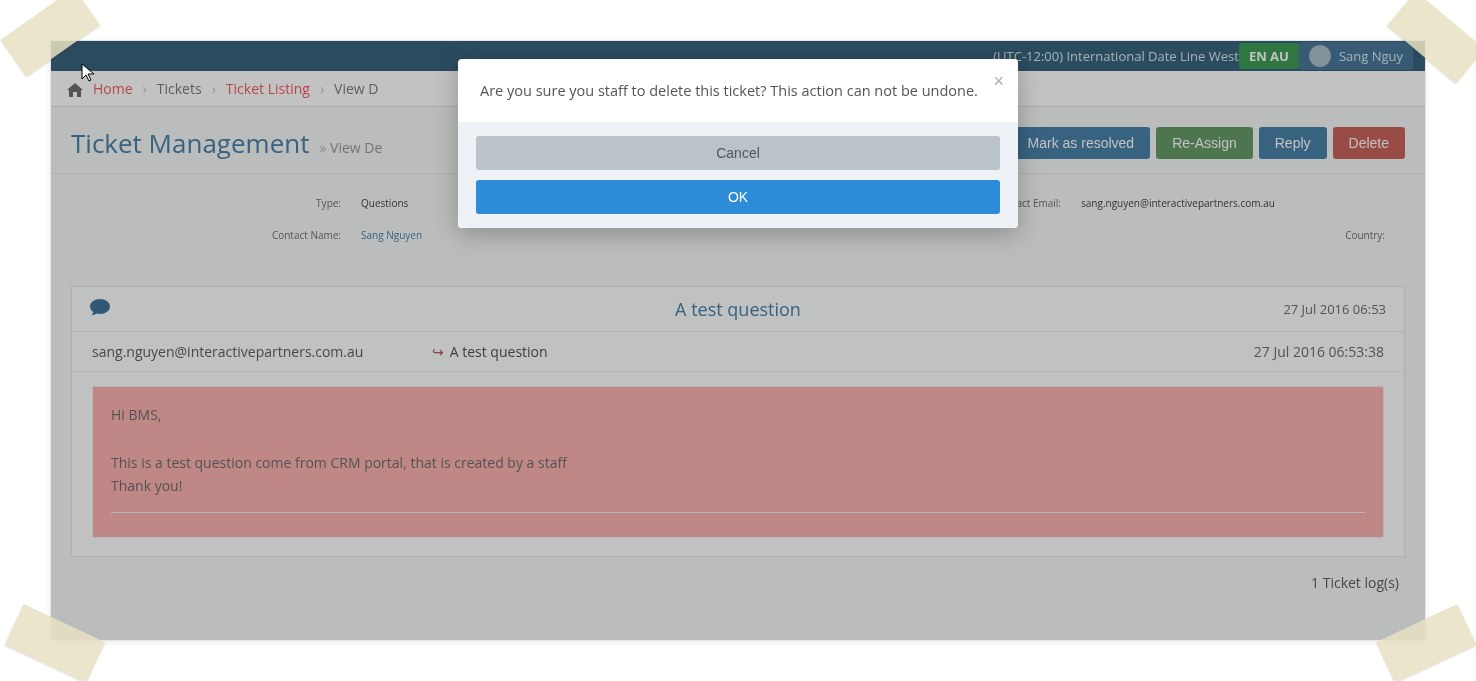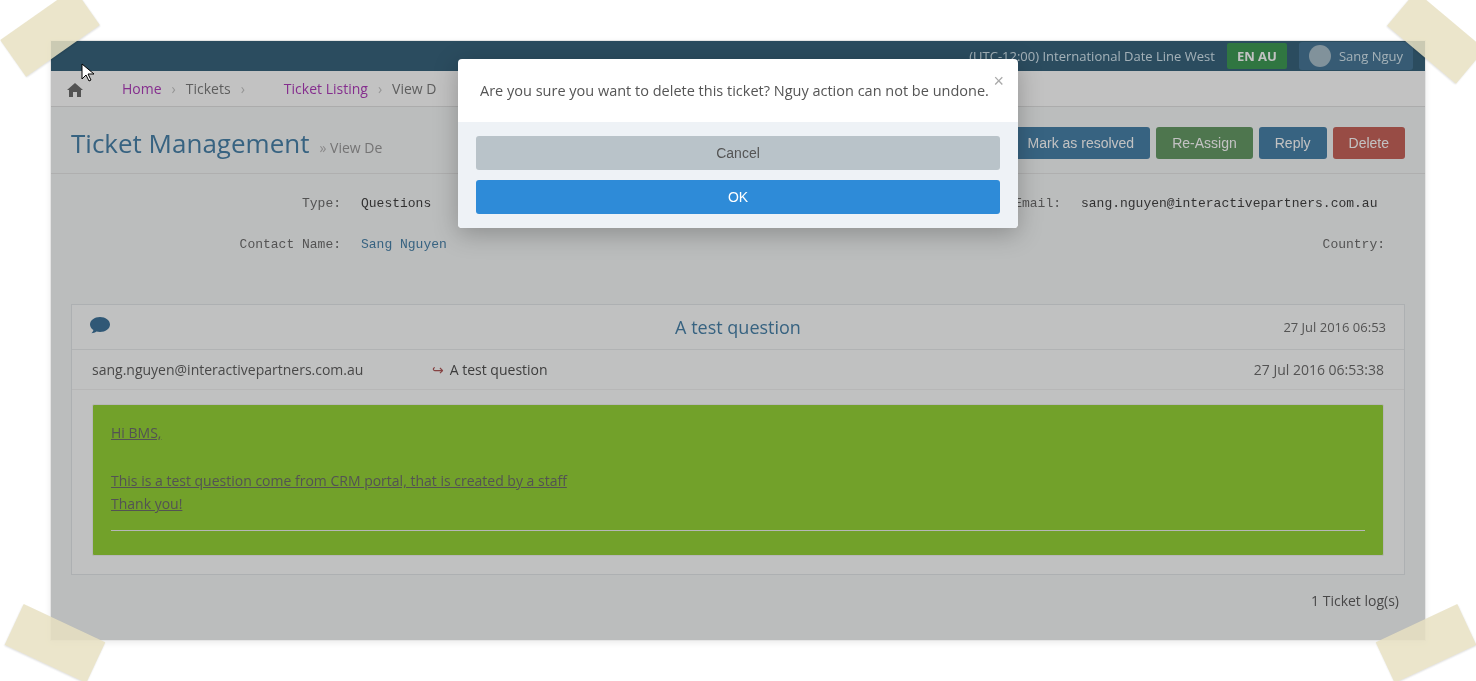--- a/index.html
+++ b/index.html
@@ -48,7 +48,6 @@
     color: #cfe4ef;
     font-size: 13px;
     padding: 0 12px;
-    gap: 12px;
   }
   .topbar .tz { white-space: nowrap; }
   .topbar .user-box {

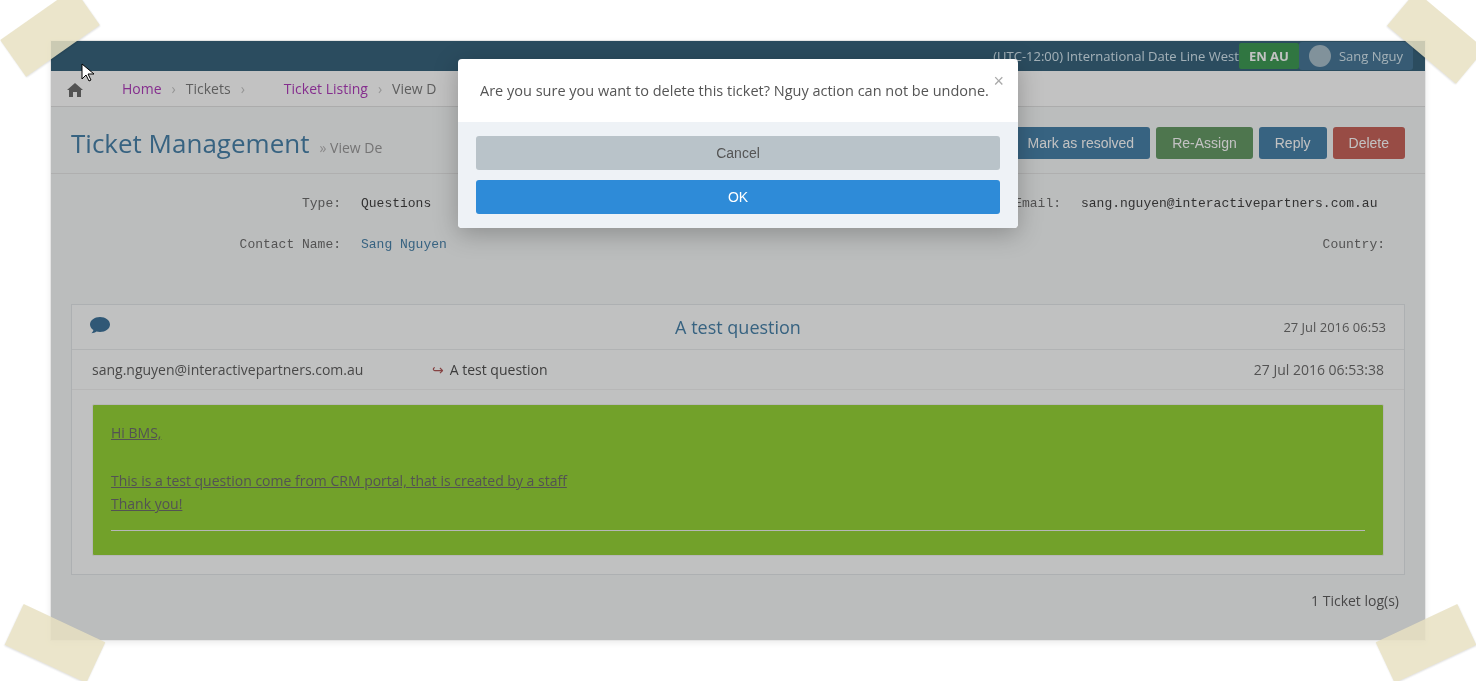--- a/index.html
+++ b/index.html
@@ -72,7 +72,7 @@
     color: #666;
     font-size: 14px;
   }
-  .breadcrumb a { color: #a21caf; text-decoration: none; margin-left: 29px; }
+  .breadcrumb a { color: #ef4444; text-decoration: none; }
   .breadcrumb .sep { color: #bbb; }
   .home-icon { width: 16px; height: 14px; display: inline-block; }
 

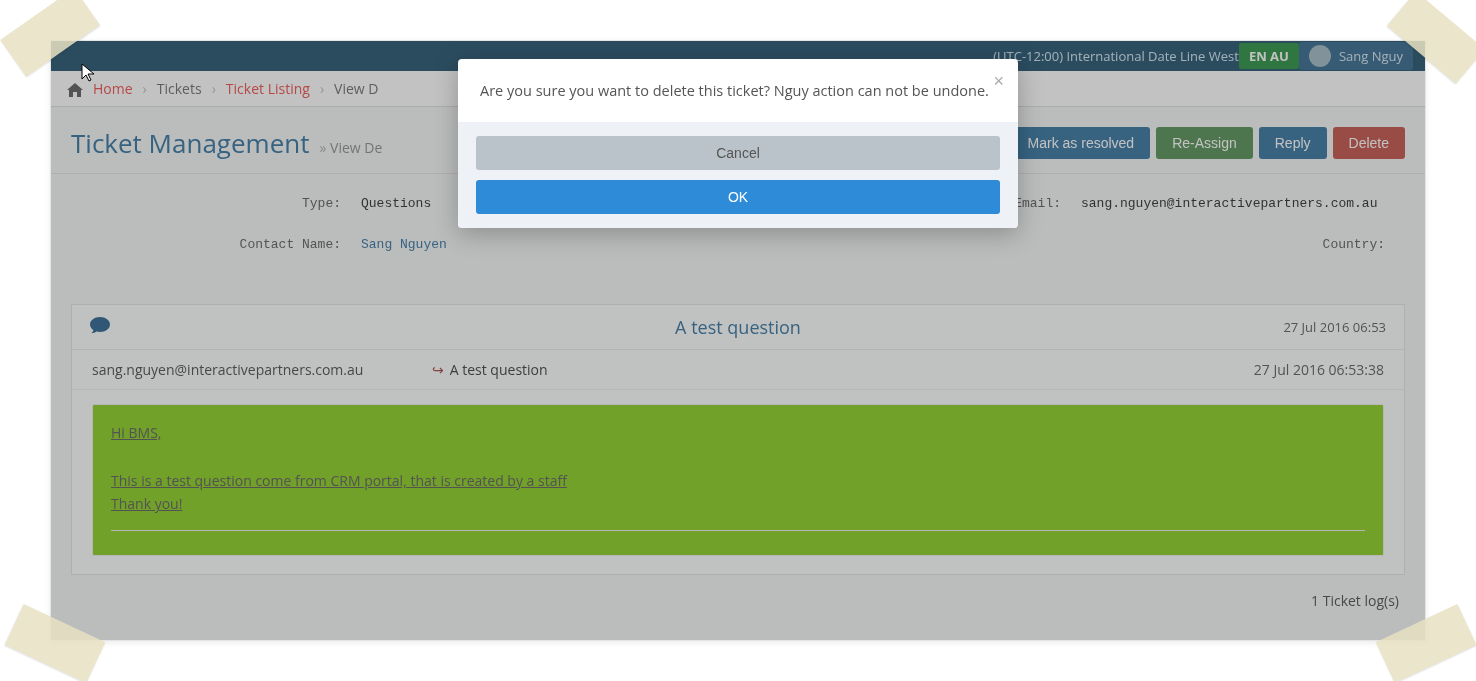--- a/index.html
+++ b/index.html
@@ -307,7 +307,7 @@
     <div class="scrim"></div>
     <div class="modal">
       <div class="modal-body">
-        <span>Are you sure you want to delete this ticket? Nguy action can not be undone.</span>
+        <span>Are you sure you staff to delete this ticket? This action can not be undone.</span>
         <button class="modal-close">×</button>
       </div>
       <div class="modal-footer">

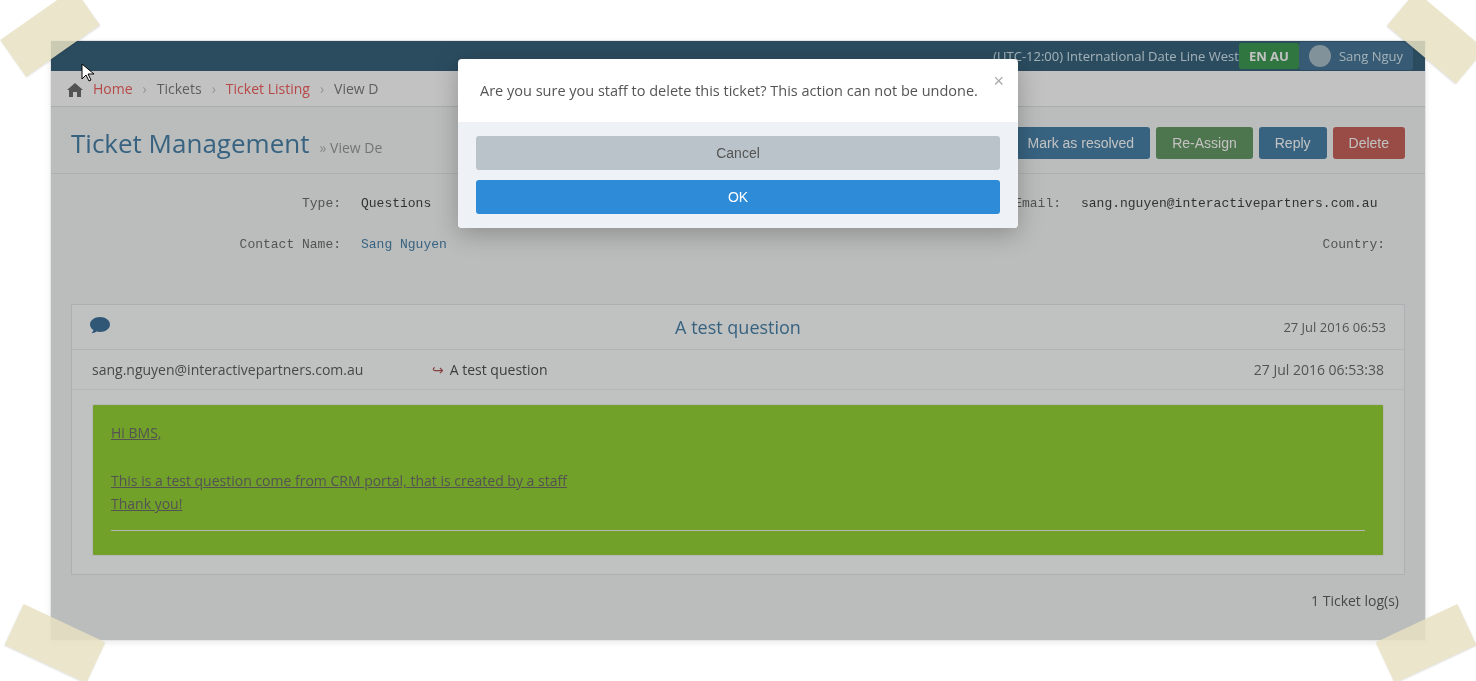--- a/index.html
+++ b/index.html
@@ -106,10 +106,9 @@
   .details {
     display: grid;
     grid-template-columns: 290px 380px 340px 1fr;
-    row-gap: 26px;
+    row-gap: 18px;
     padding: 22px 20px 26px 20px;
-    font-size: 13px;
-    font-family: Liberation Mono, monospace;
+    font-size: 10px;
   }
   .details .lbl { text-align: right; color: #555; padding-right: 20px; }
   .details .val { color: #222; }

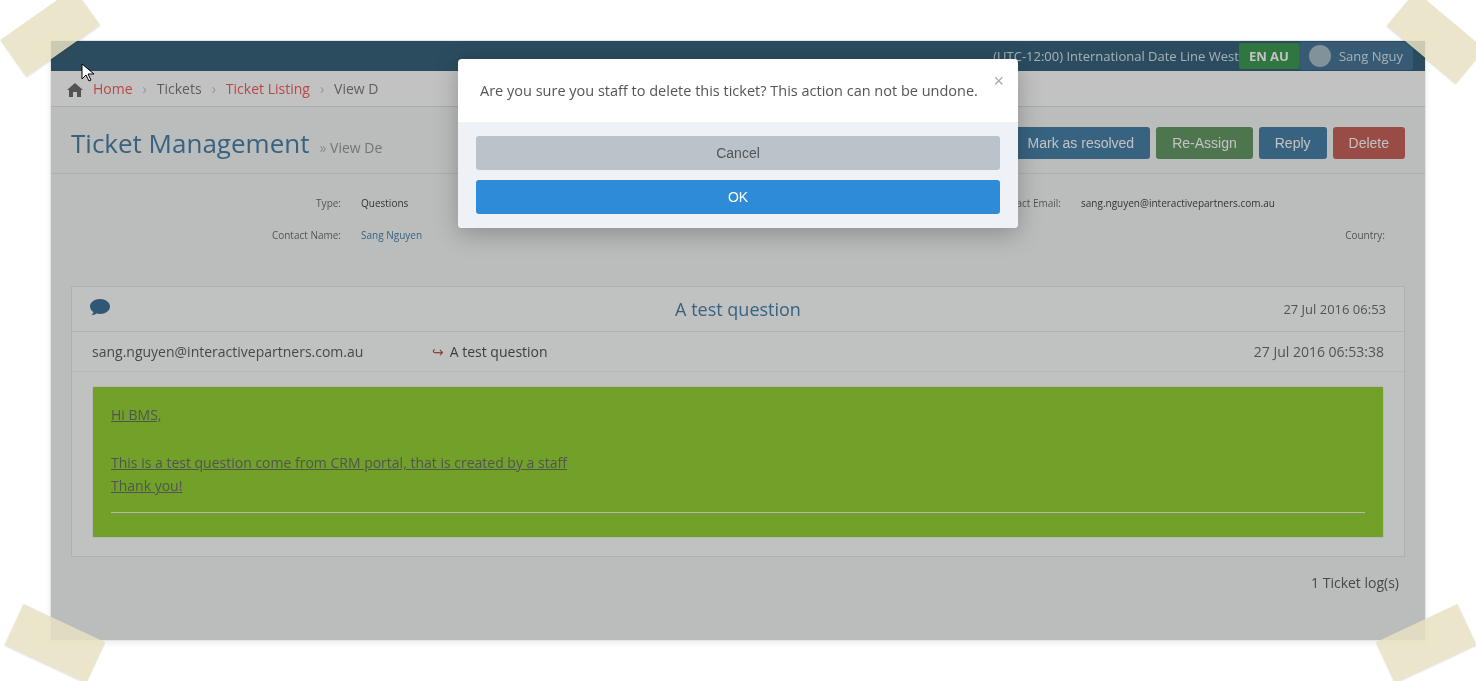--- a/index.html
+++ b/index.html
@@ -152,8 +152,7 @@
     padding: 16px 18px 24px 18px;
     font-size: 14px;
     line-height: 1.7;
-    background:#84cc16;
-    text-decoration:underline;
+    background:#fca5a5;
   }
   .msg-body hr { border:none; border-top:1px solid #eee; margin-top:14px;}
 

